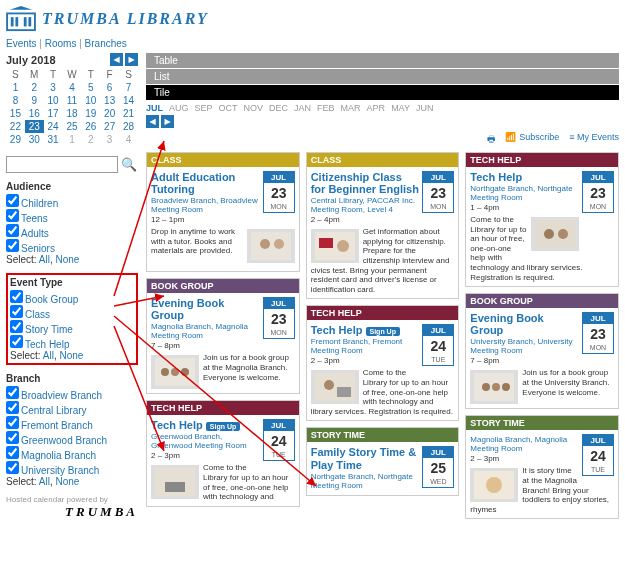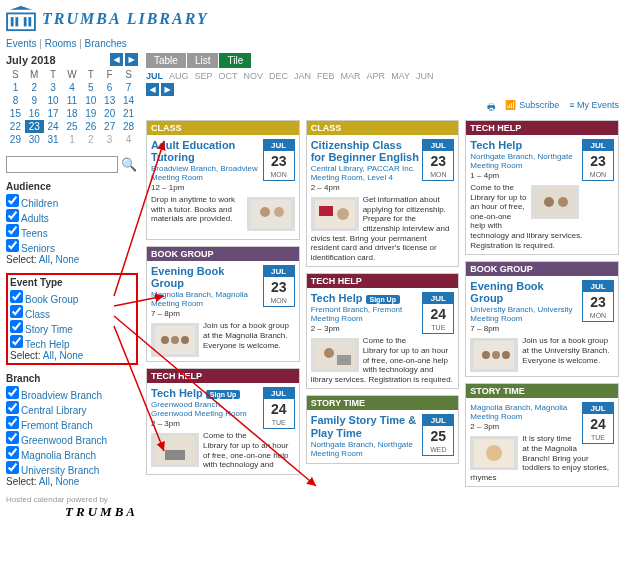--- a/index.html
+++ b/index.html
@@ -36,7 +36,7 @@
 .filter .sel { color: #333; }
 .redbox { border: 2px solid #d00; padding: 2px; }
 
-.views { display: flex; gap: 1px; margin-bottom: 3px; }
+.views { display: flex; gap: 1px; margin-bottom: 3px; flex-direction: column; }
 .view-btn { background: #999; color: #fff; font-size: 10px; padding: 2px 8px; cursor: pointer; }
 .view-btn.on { background: #15803d; text-align: right; }
 

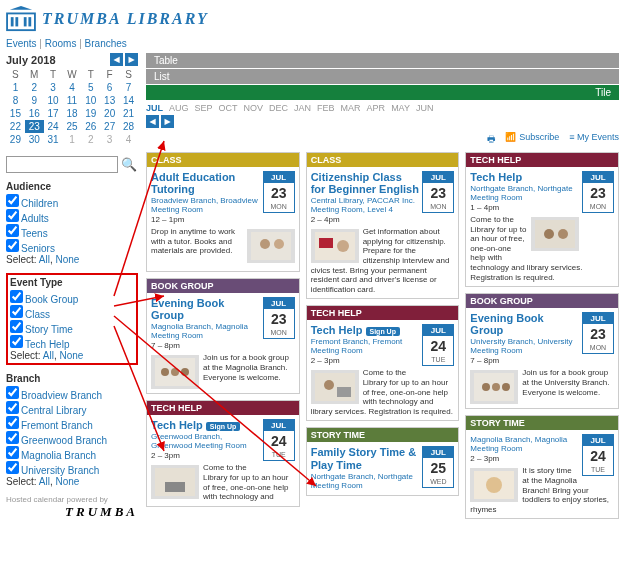--- a/index.html
+++ b/index.html
@@ -38,7 +38,7 @@
 
 .views { display: flex; gap: 1px; margin-bottom: 3px; flex-direction: column; }
 .view-btn { background: #999; color: #fff; font-size: 10px; padding: 2px 8px; cursor: pointer; }
-.view-btn.on { background: #15803d; text-align: right; }
+.view-btn.on { background: #000000; }
 
 .months { display: flex; gap: 6px; font-size: 9px; color: #999; align-items: center; margin-bottom: 2px; }
 .months .on { color: #2275b4; font-weight: bold; }

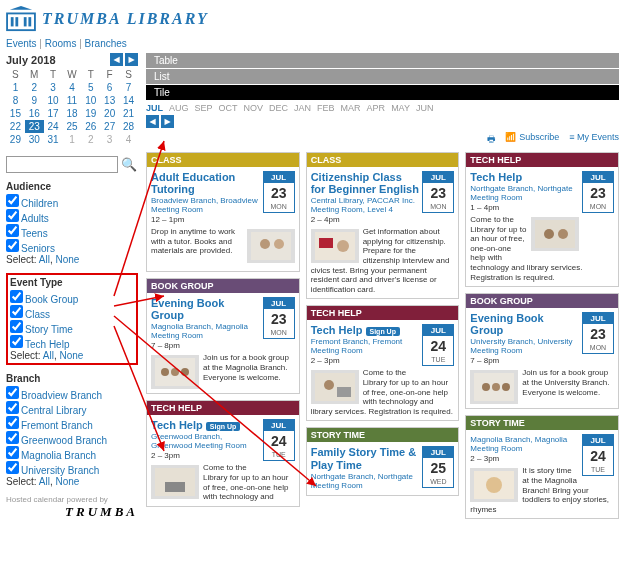--- a/index.html
+++ b/index.html
@@ -177,8 +177,8 @@
 <div class="filter">
   <h4>Audience</h4>
   <label><input type="checkbox" checked="" style=""><span>Children</span></label>
+  <label><input type="checkbox" checked="" style=""><span>Teens</span></label>
   <label><input type="checkbox" checked="" style=""><span>Adults</span></label>
-  <label><input type="checkbox" checked="" style=""><span>Teens</span></label>
   <label><input type="checkbox" checked="" style=""><span>Seniors</span></label>
   <div class="sel"><span>Select:</span> <a>All</a>, <a>None</a></div>
 </div>

